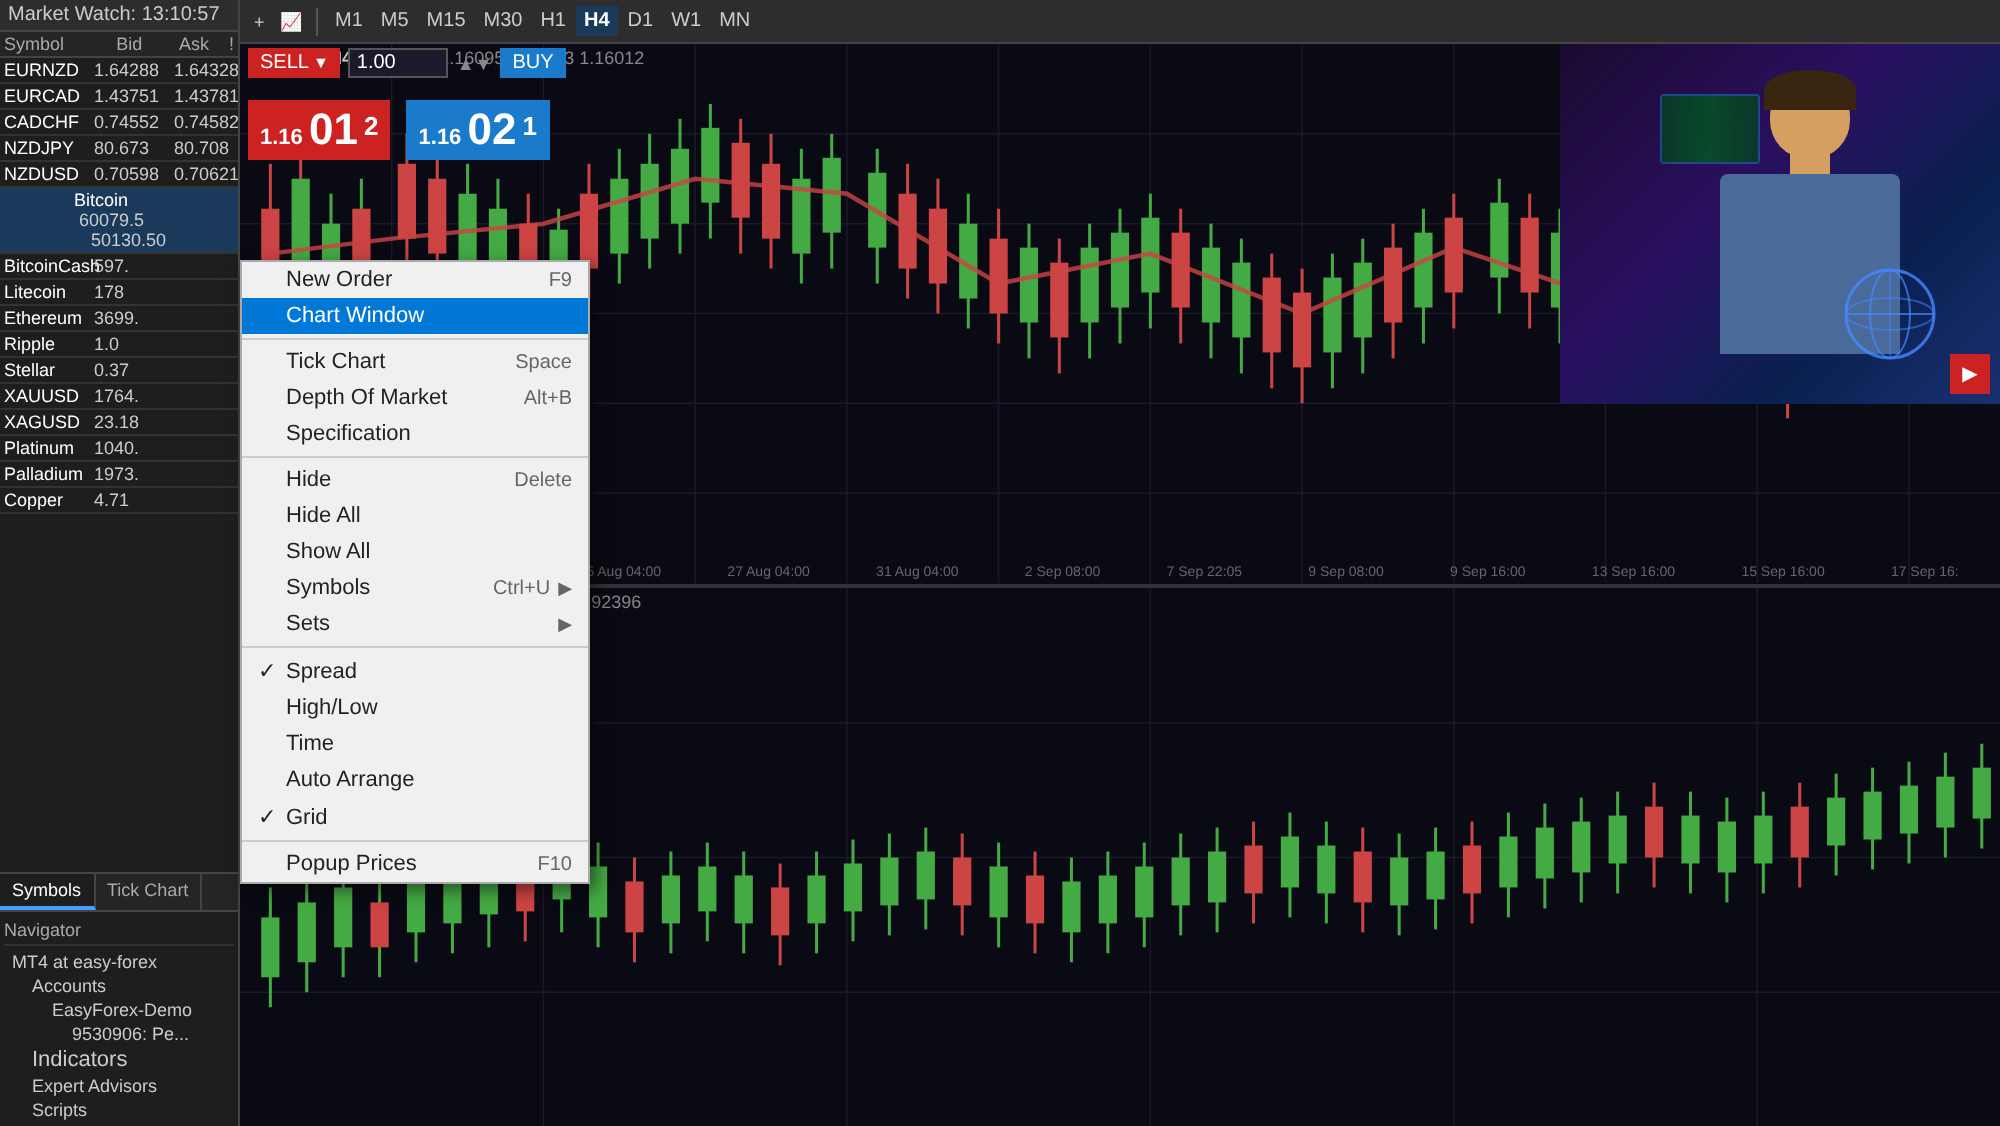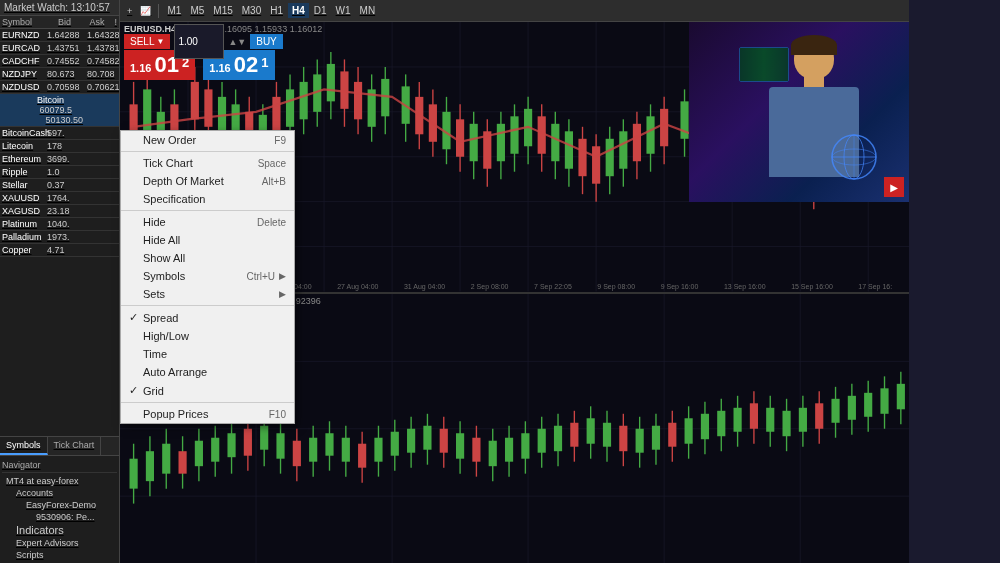--- a/index.html
+++ b/index.html
@@ -15,10 +15,9 @@
     
     .main-container {
       display: flex;
-      width: 909px;
+      width: 1000px;
       height: 563px;
       position: relative;
-      text-decoration: underline;
     }
 
     

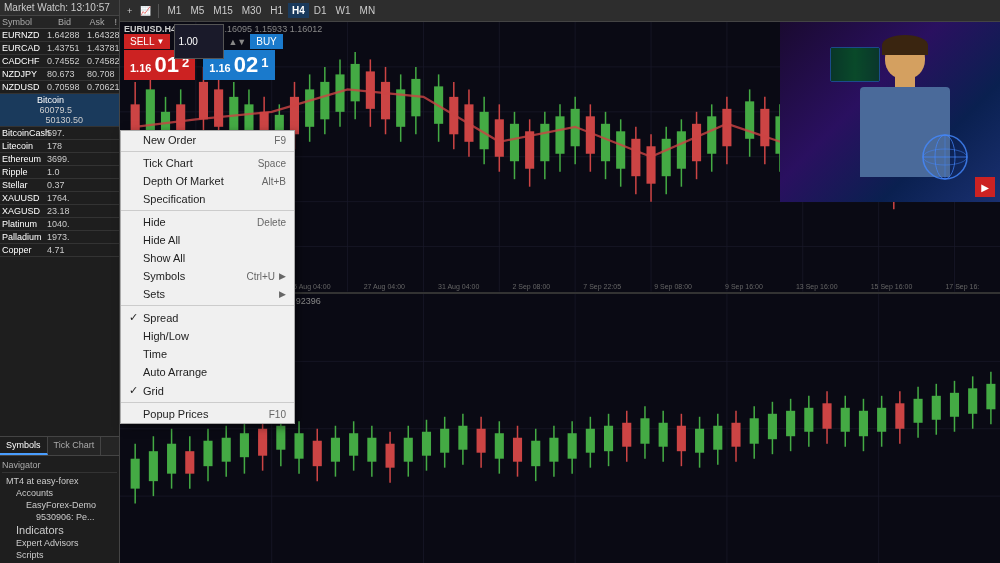--- a/index.html
+++ b/index.html
@@ -246,7 +246,7 @@
       color: #fff;
       font-size: 10px;
       width: 50px;
-      padding: 11px 3px;
+      padding: 1px 3px;
     }
 
     .price-display {

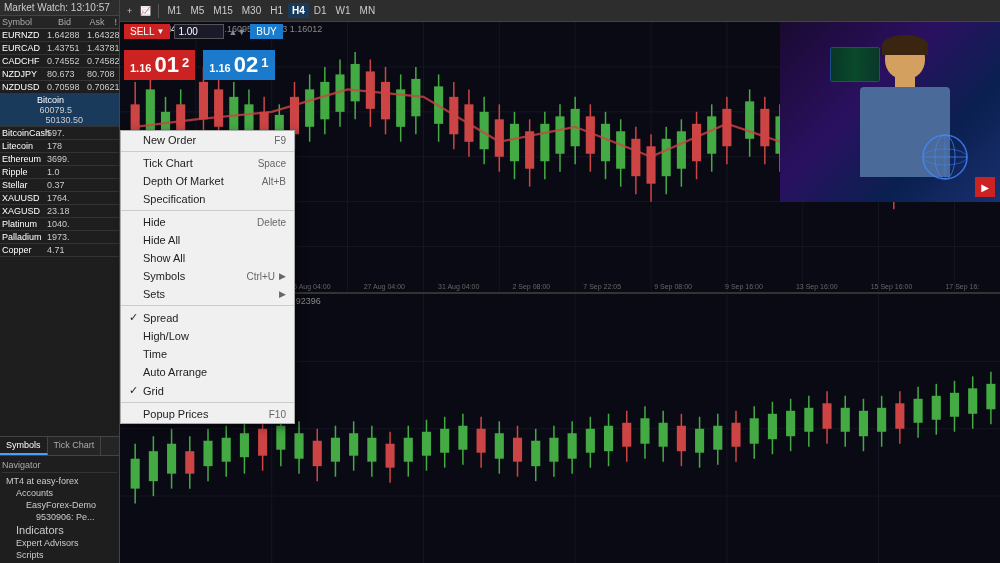--- a/index.html
+++ b/index.html
@@ -488,6 +488,13 @@
         <div style="display: flex; align-items: center; gap: 4px;">
           <span class="shortcut">F9</span>
         </div>
+      </div>
+      <div class="context-menu-item highlighted">
+        <div class="menu-item-left">
+          <span class="checkmark"></span>
+          <span>Chart Window</span>
+        </div>
+        <div style="display: flex; align-items: center; gap: 4px;"></div>
       </div>
       <div class="context-menu-separator"></div>
       <div class="context-menu-item">

